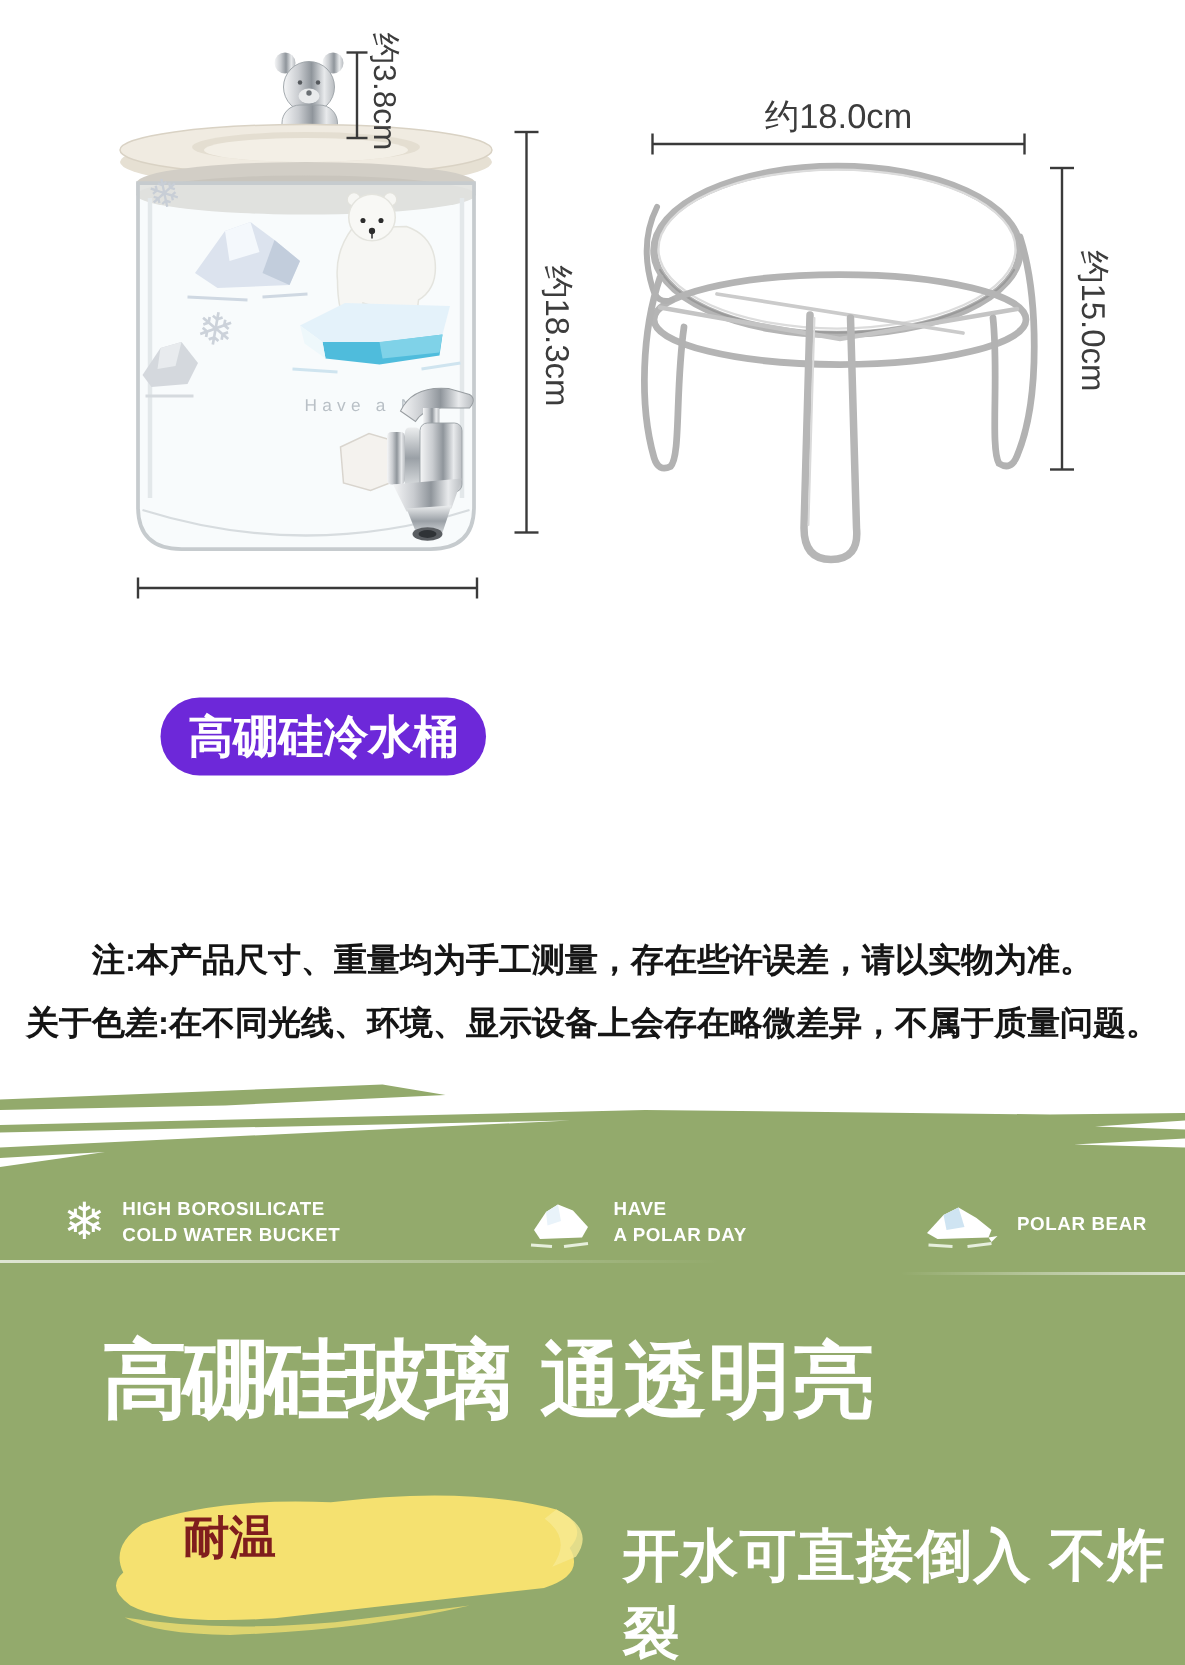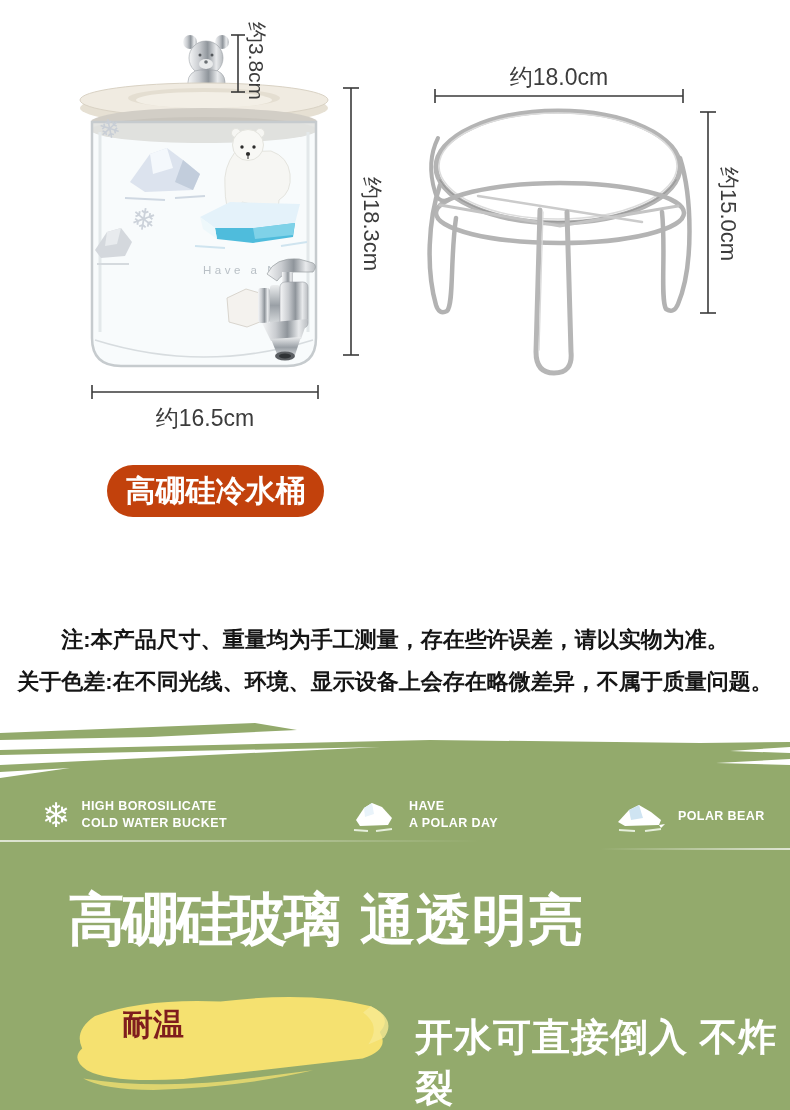--- a/index.html
+++ b/index.html
@@ -175,7 +175,6 @@
 
   <div class="dim-label dim-v" style="left:206px;top:47px;width:100px;font-size:21px;">约3.8cm</div>
   <div class="dim-label dim-v" style="left:311px;top:209px;width:120px;">约18.3cm</div>
-  <div class="dim-label" style="left:125px;top:403px;width:160px;font-size:23px;">约16.5cm</div>
   <div class="dim-label" style="left:479px;top:62px;width:160px;font-size:23px;">约18.0cm</div>
   <div class="dim-label dim-v" style="left:668px;top:199px;width:120px;">约15.0cm</div>
 

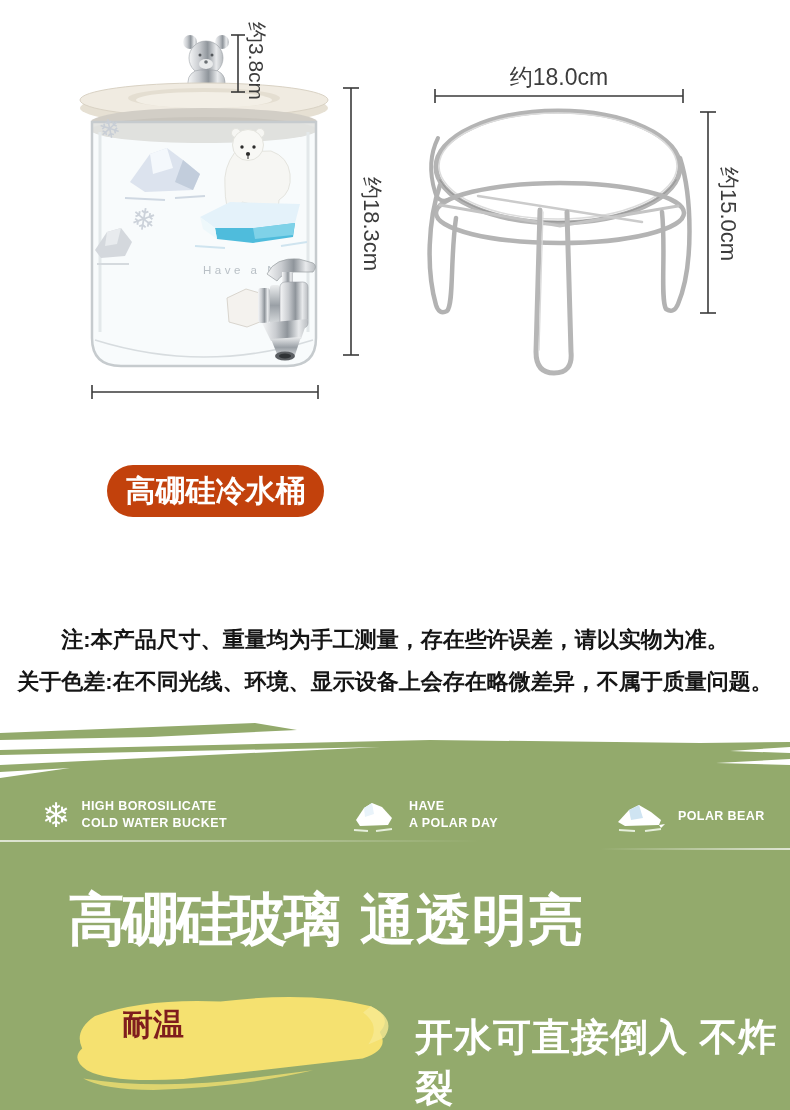--- a/index.html
+++ b/index.html
@@ -11,7 +11,7 @@
   .dim-v{transform:rotate(90deg);}
 
   
-  .pill{position:absolute;background:#c2410c;border-radius:28px;display:flex;
+  .pill{position:absolute;background:#6d28d9;border-radius:28px;display:flex;
         align-items:center;justify-content:center;color:#fff;font-weight:700;}
   .pill-bucket{left:107px;top:465px;width:217px;height:52px;font-size:30px;}
   .pill-stand{left:507px;top:463px;width:110px;height:49px;font-size:29px;}

